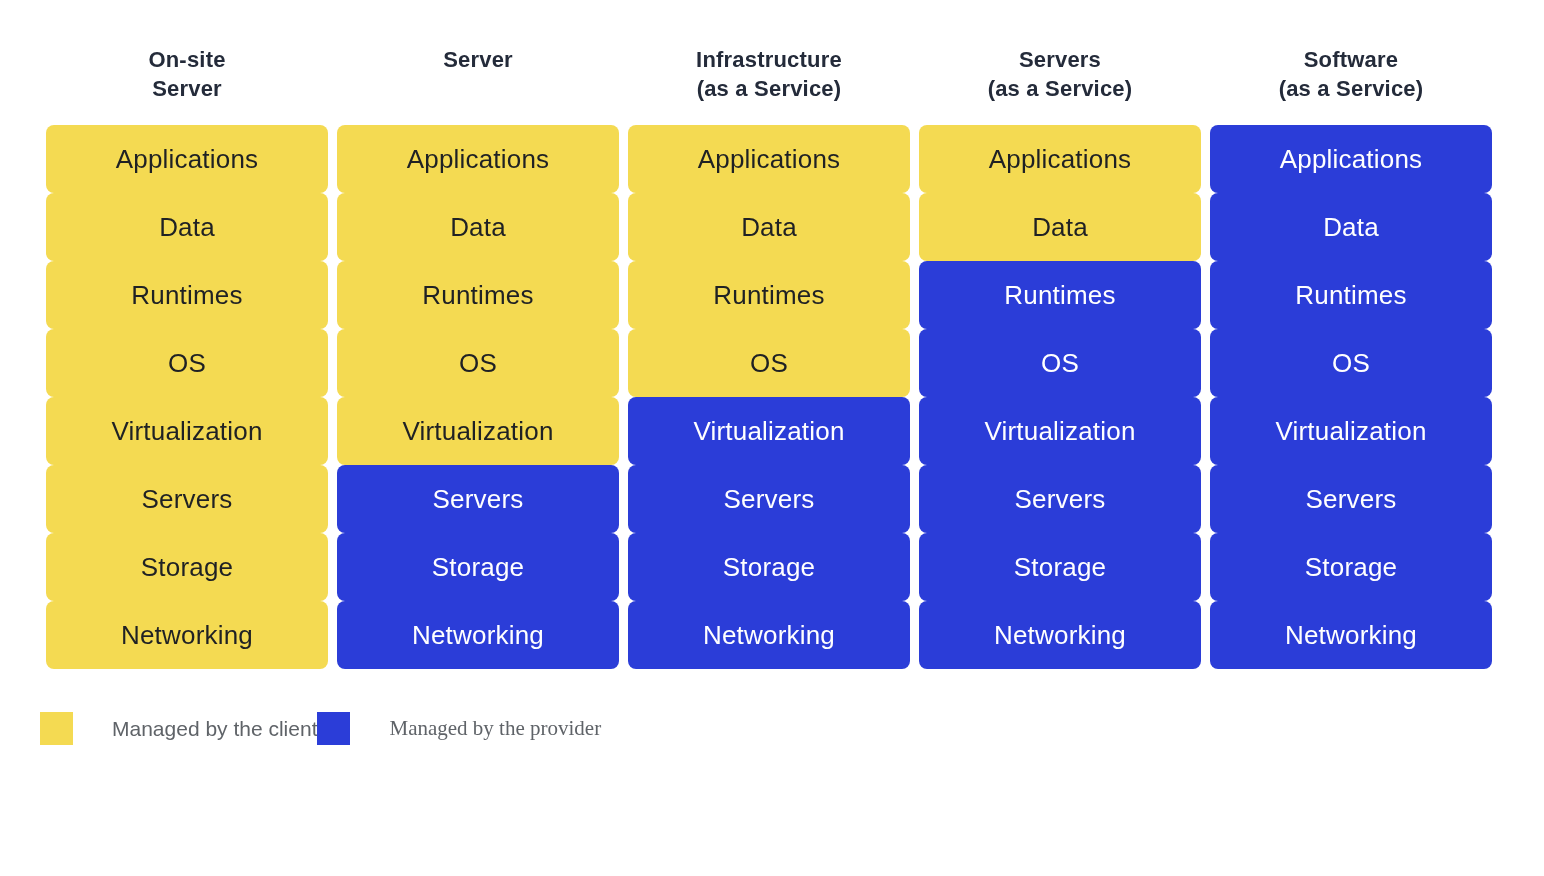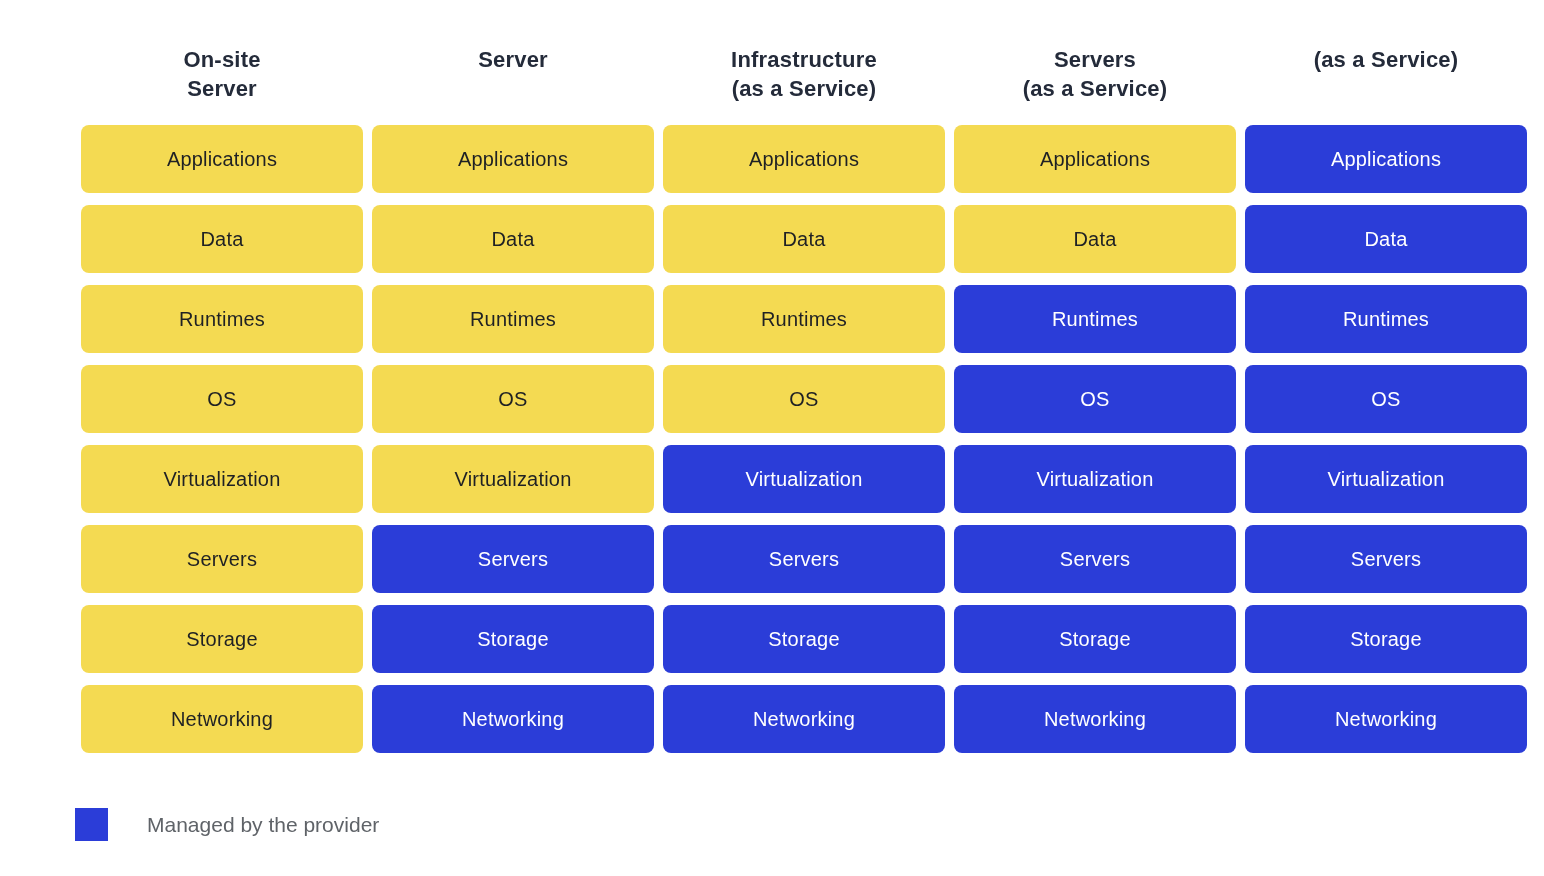--- a/index.html
+++ b/index.html
@@ -15,7 +15,6 @@
   }
   .board {
     padding-top: 45px;
-    padding-left: 35px;
   }
   .grid {
     margin-left: 46px;

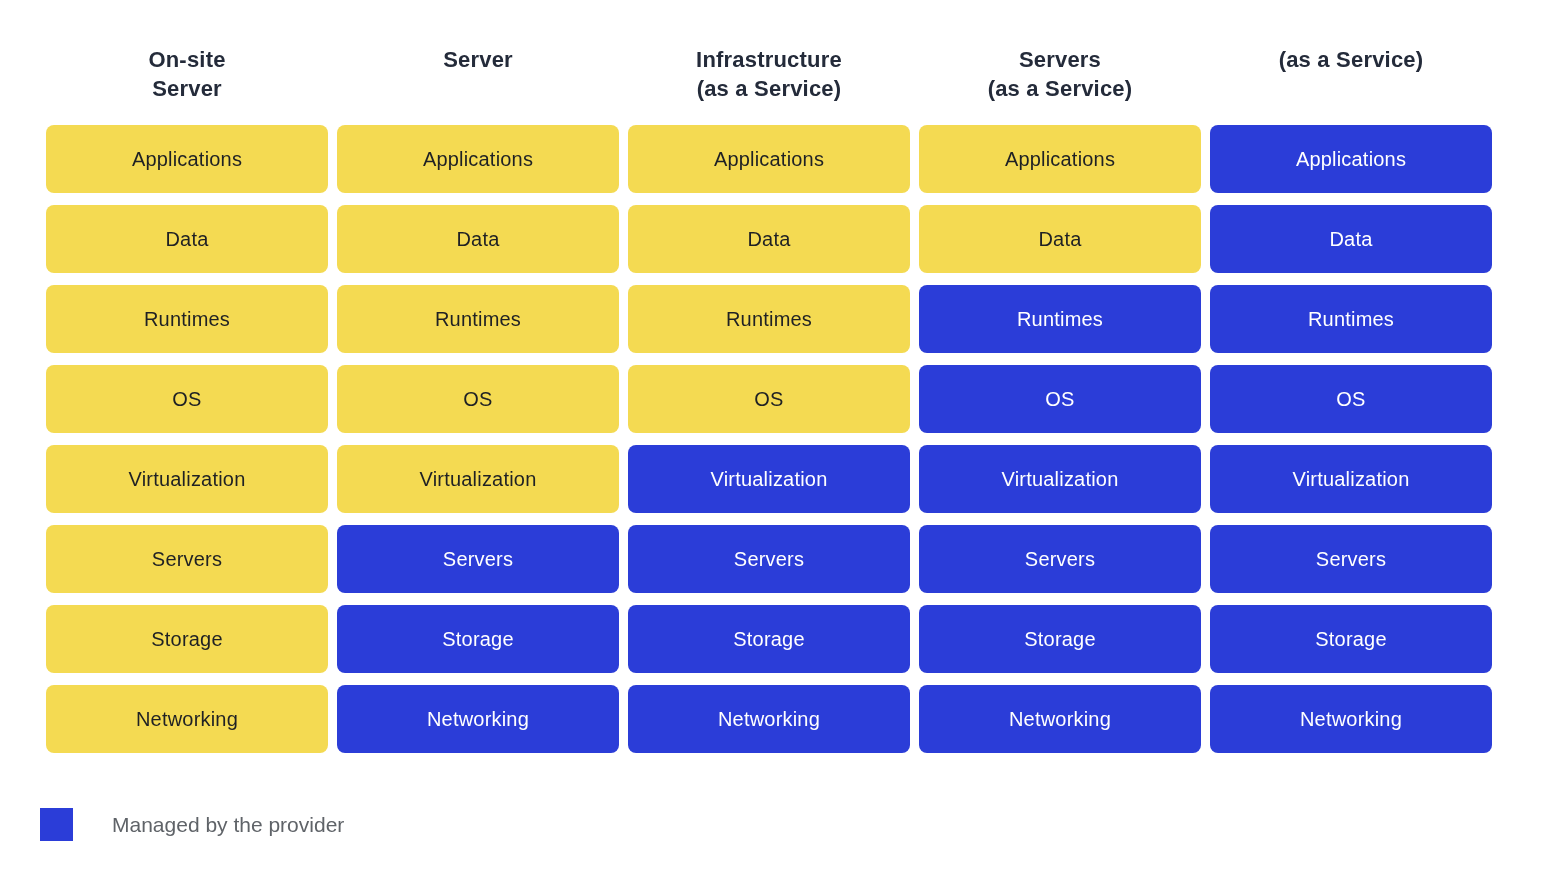--- a/index.html
+++ b/index.html
@@ -143,6 +143,7 @@
       </div>
       <div class="column">
         <div class="col-title">
+          <div>Software</div>
           <div>(as a Service)</div>
         </div>
         <div class="cell provider">Applications</div>

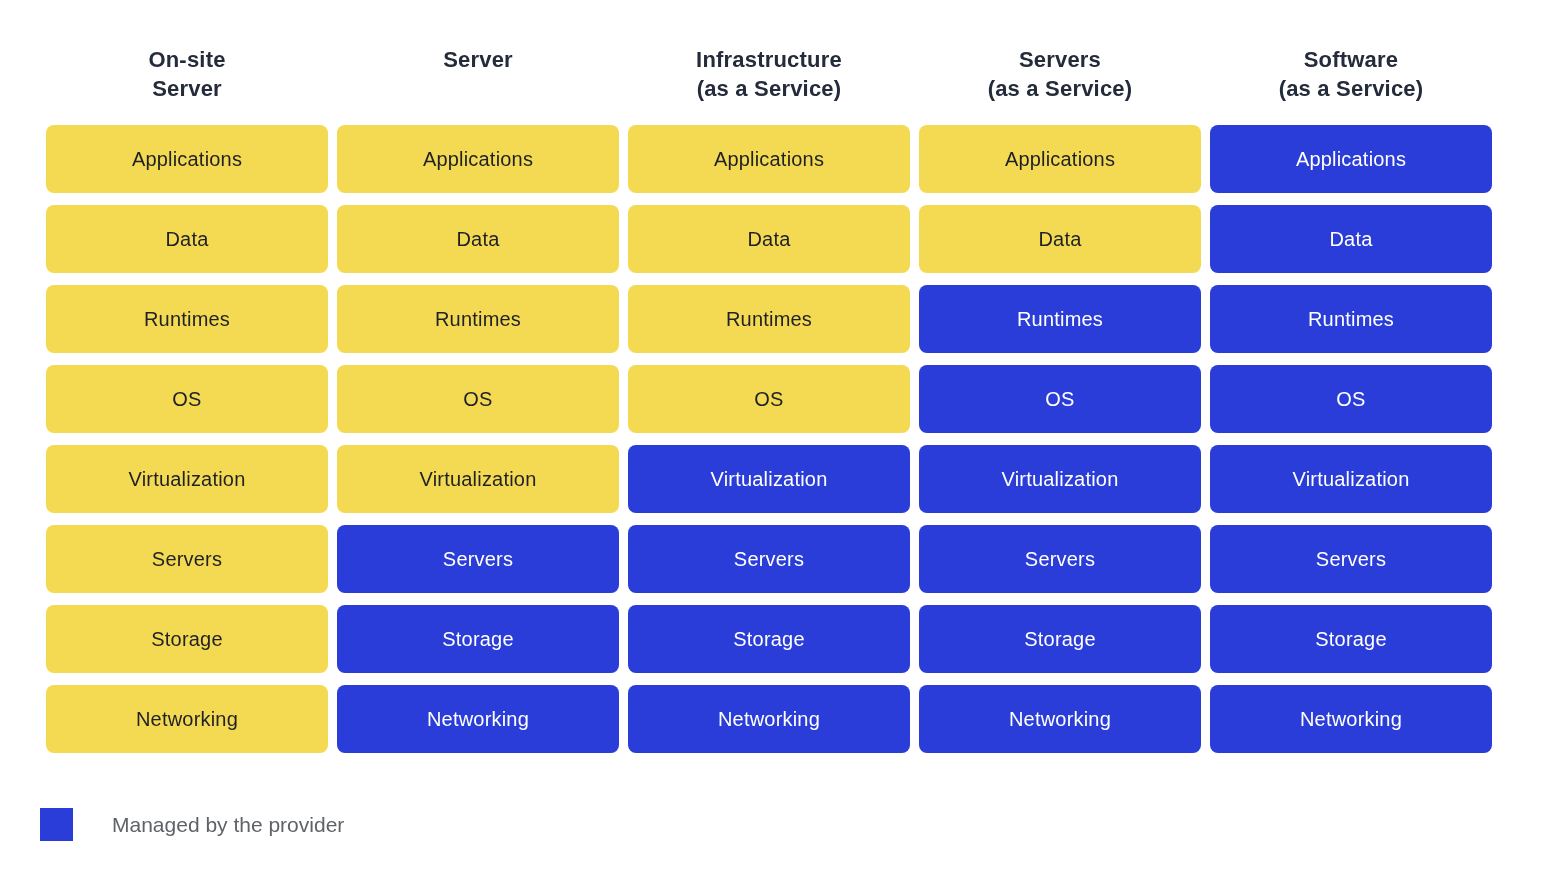--- a/index.html
+++ b/index.html
@@ -38,12 +38,11 @@
   }
   .cell {
     height: 68px;
-    margin-bottom: 12px;
     border-radius: 8px;
     display: flex;
     align-items: center;
     justify-content: center;
-    font-size: 20px;
+    font-size: 26px;
     font-weight: 500;
     letter-spacing: 0.2px;
   }

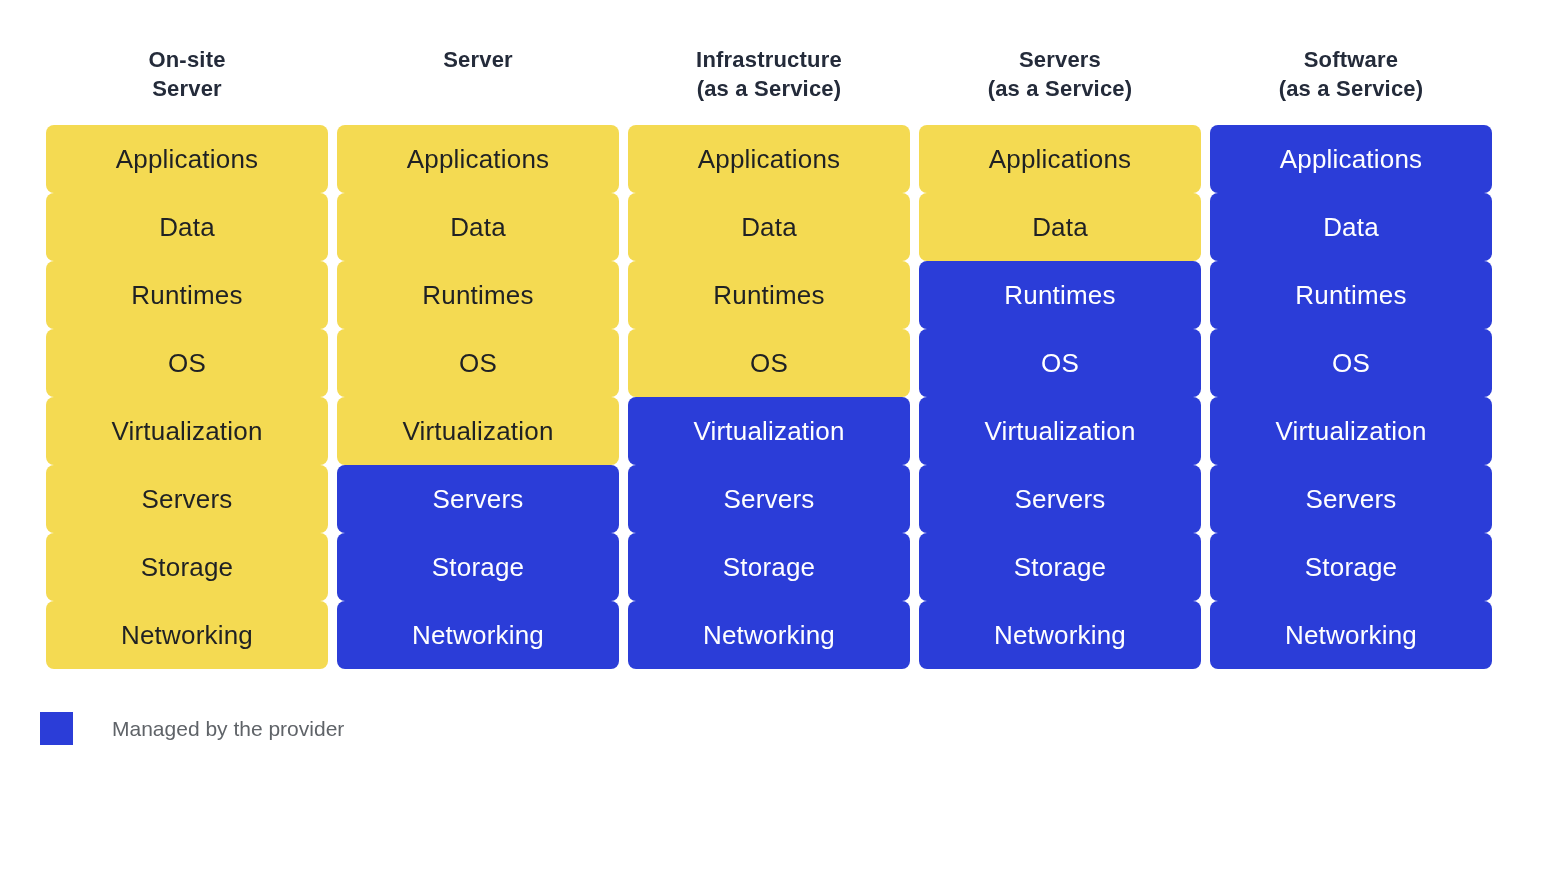--- a/index.html
+++ b/index.html
@@ -158,6 +158,10 @@
 
   <div class="legend">
     <div class="legend-item">
+      <span class="swatch client"></span>
+      <span class="legend-label">Managed by the client</span>
+    </div>
+    <div class="legend-item">
       <span class="swatch provider"></span>
       <span class="legend-label">Managed by the provider</span>
     </div>

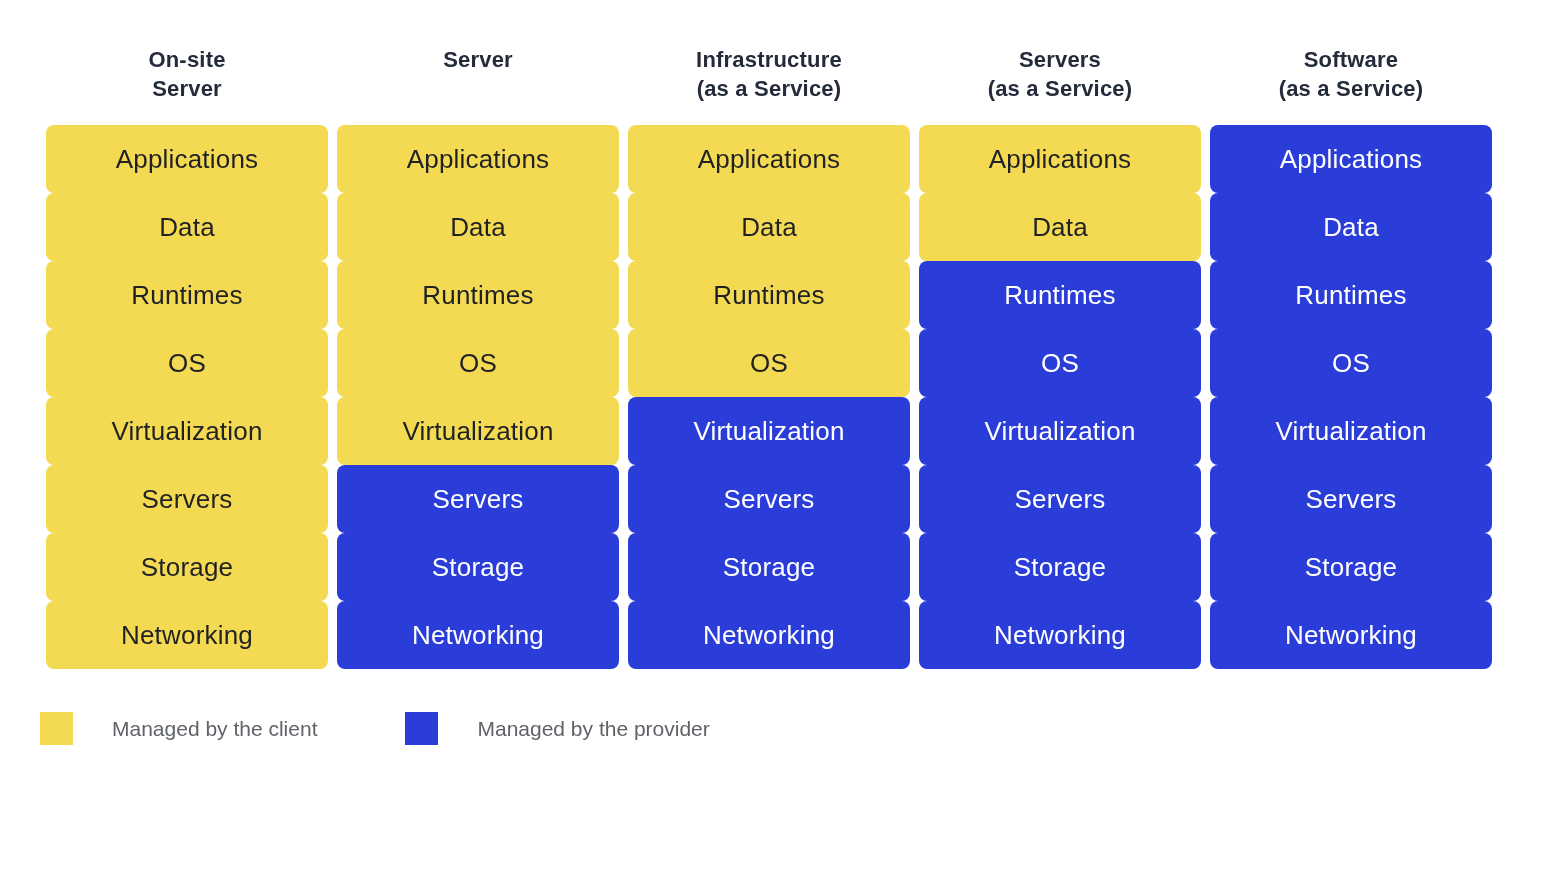--- a/index.html
+++ b/index.html
@@ -65,7 +65,7 @@
     align-items: center;
   }
   .legend-item + .legend-item {
-    margin-left: 88px;
+    font-family: Liberation Serif, serif;
   }
   .swatch {
     width: 33px;

